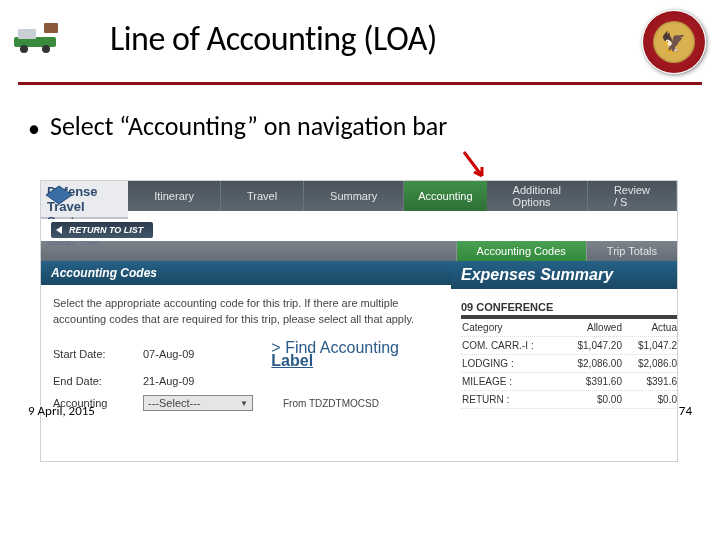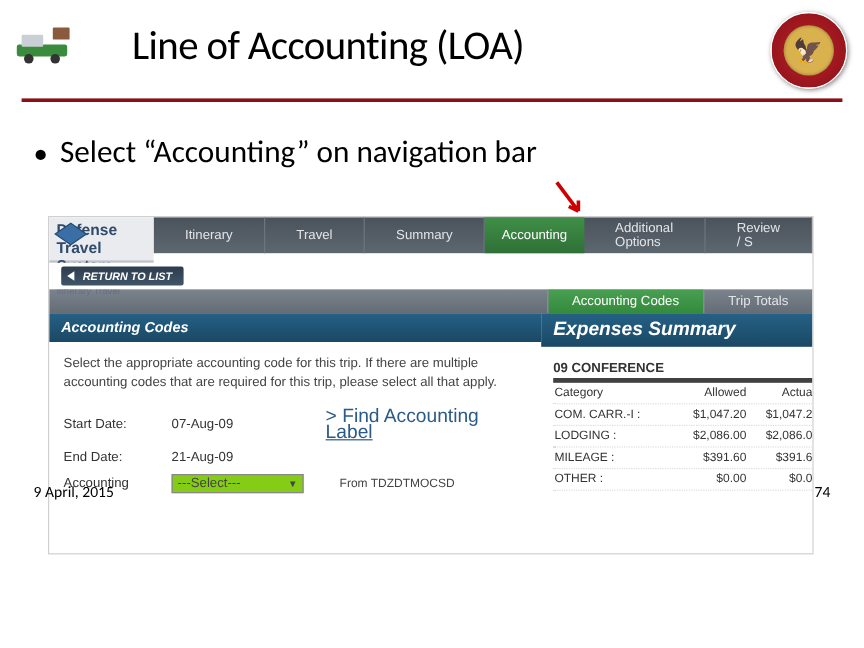--- a/index.html
+++ b/index.html
@@ -144,7 +144,7 @@
             <div class="fval">07-Aug-09</div>
             <div class="find-link">
               <div class="fl1">Find Accounting</div>
-              <div style="text-decoration:underline;">Label</div>
+              <div style="text-decoration:underline;font-weight:bold;">Label</div>
             </div>
           </div>
 

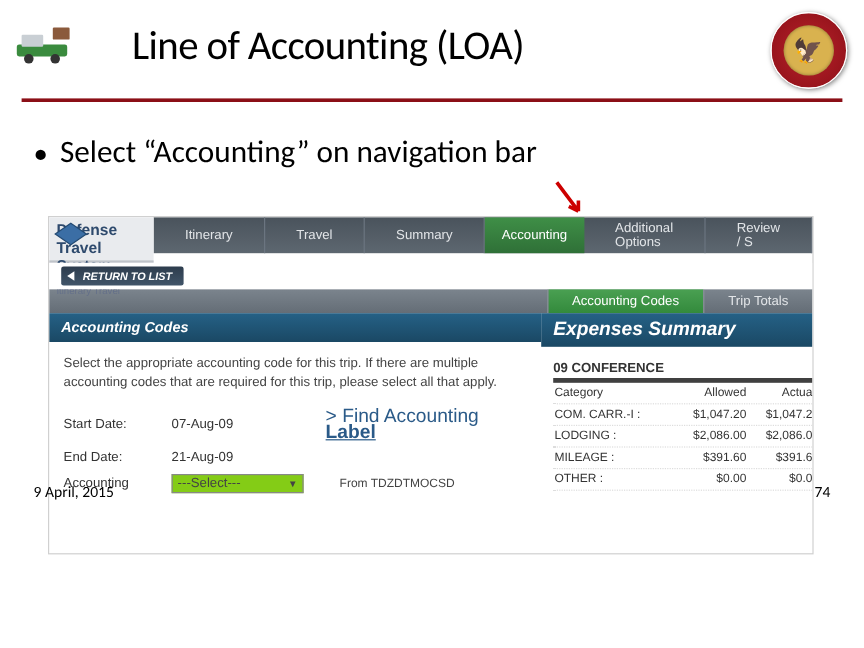--- a/index.html
+++ b/index.html
@@ -53,7 +53,7 @@
   .fval { color:#333; }
   .find-link { margin-left:auto; margin-right:40px; color:#2a5a88; font-size:16px; line-height:13px; }
   .find-link .fl1::before { content:"> "; }
-  .select-box { border:1px solid #888; background:#84cc16; font-size:11px; padding:1px 4px; width:100px; display:flex; justify-content:space-between; align-items:center; }
+  .select-box { border:1px solid #888; background:#e5e5e5; font-size:11px; padding:1px 4px; width:100px; display:flex; justify-content:space-between; align-items:center; }
   .select-box .tri { font-size:8px; }
   .from-txt { margin-left:30px; font-size:10px; color:#444; }
 

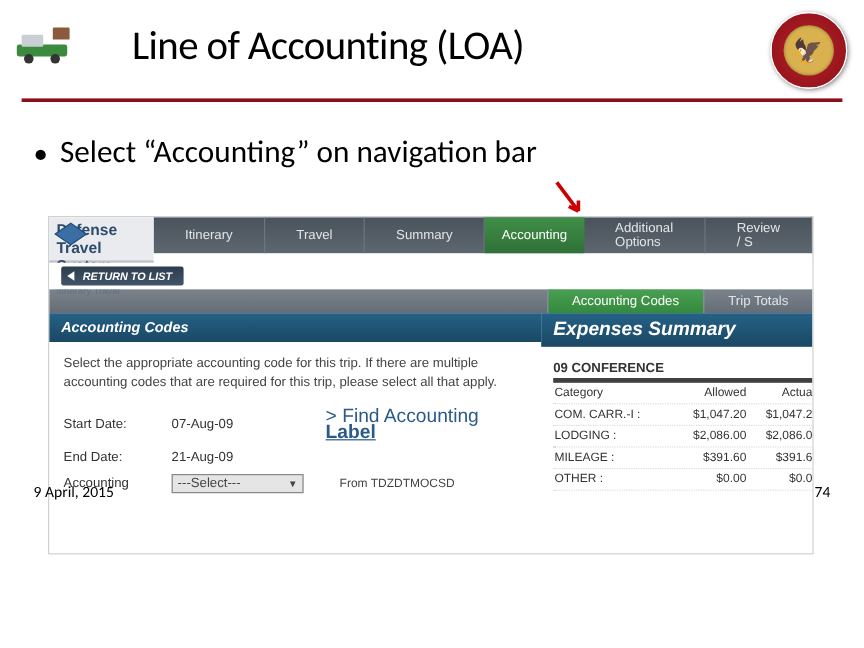--- a/index.html
+++ b/index.html
@@ -189,7 +189,7 @@
               <div class="c3">$391.6</div>
             </div>
           <div class="erow">
-              <div class="c1">OTHER :</div>
+              <div class="c1">RETURN :</div>
               <div class="c2">$0.00</div>
               <div class="c3">$0.0</div>
             </div>

